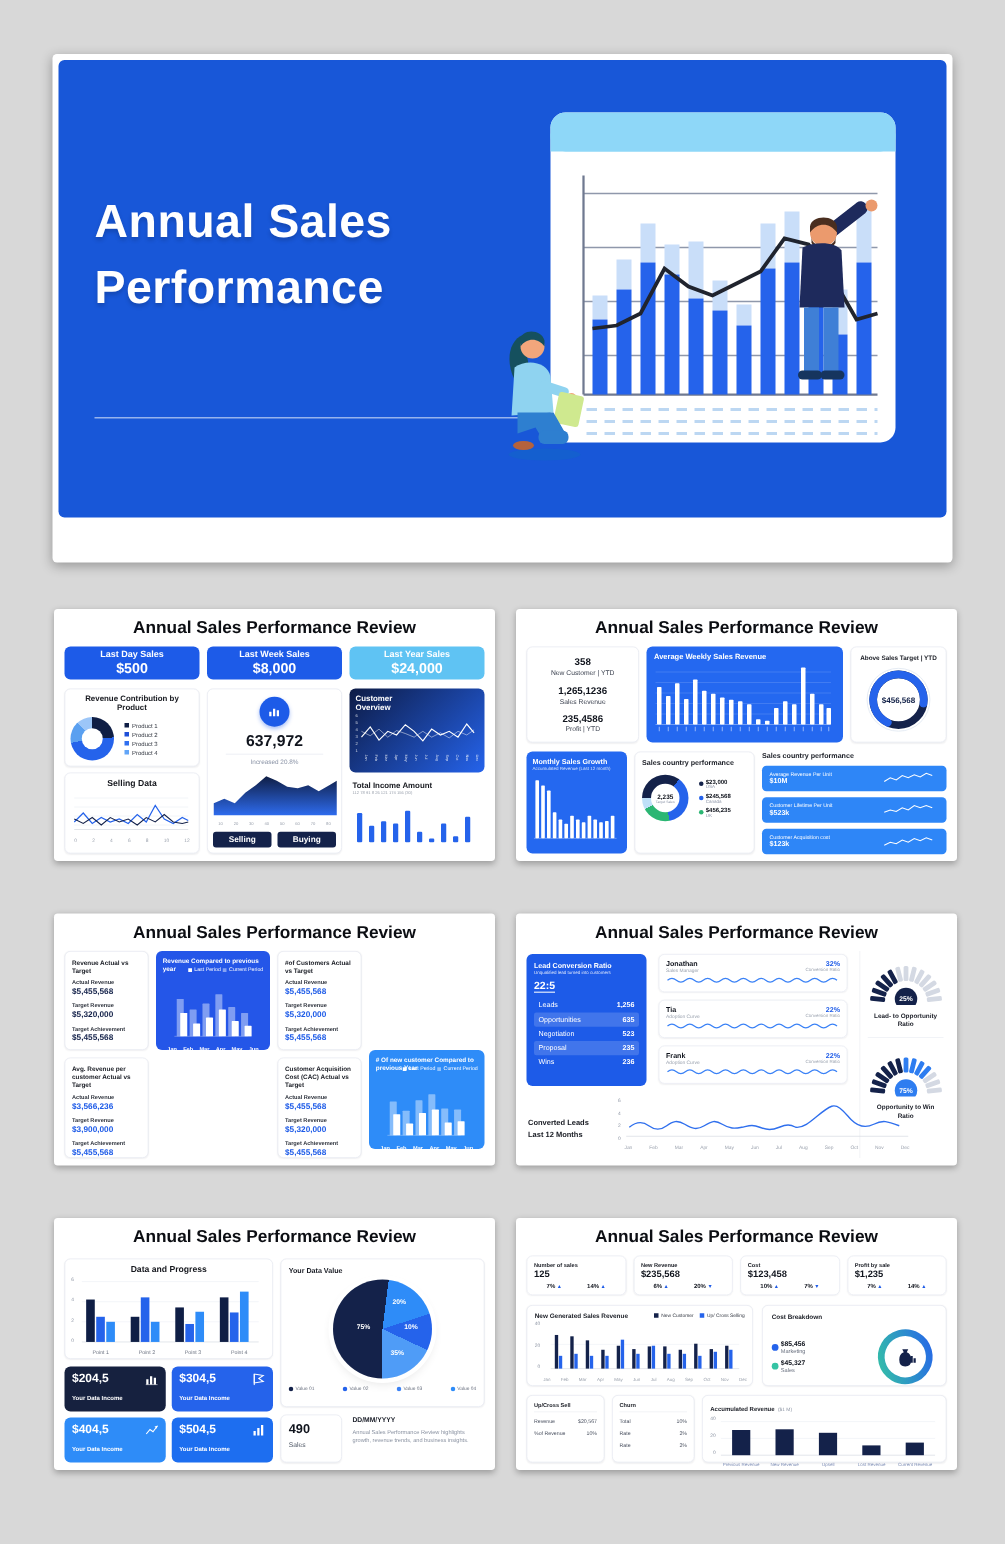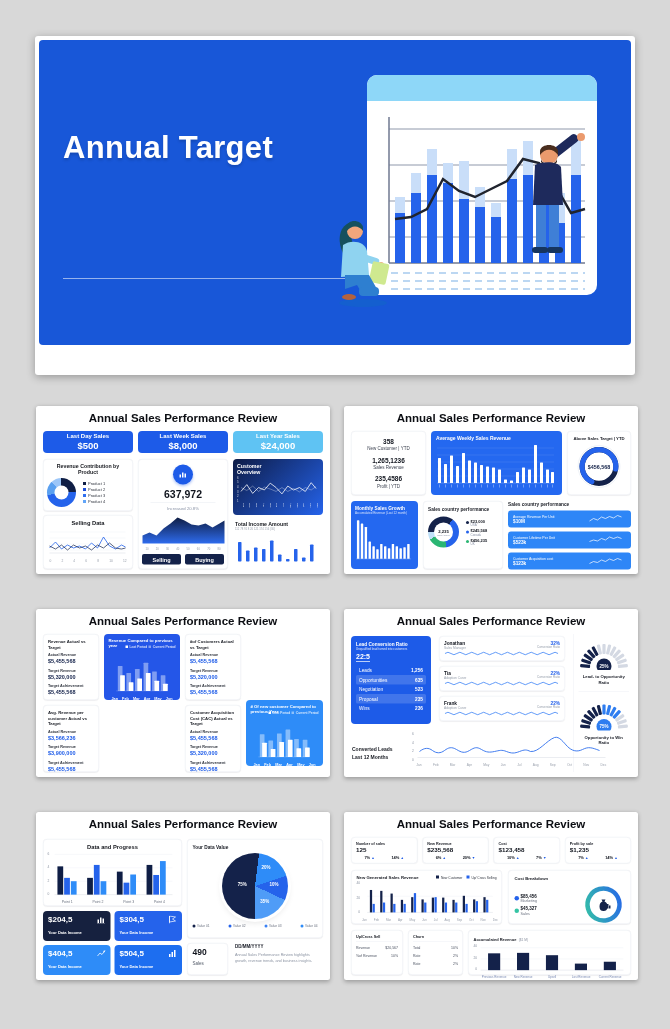--- a/index.html
+++ b/index.html
@@ -97,7 +97,7 @@
   <section class="cover">
     <div class="cover-blue">
       <div class="cover-title">
-        <div>Annual Target</div>
+        <div>Annual Sales</div>
       </div>
       <div class="cover-underline"></div>
       <svg class="cover-illu" width="290" height="272" viewBox="0 0 290 272">

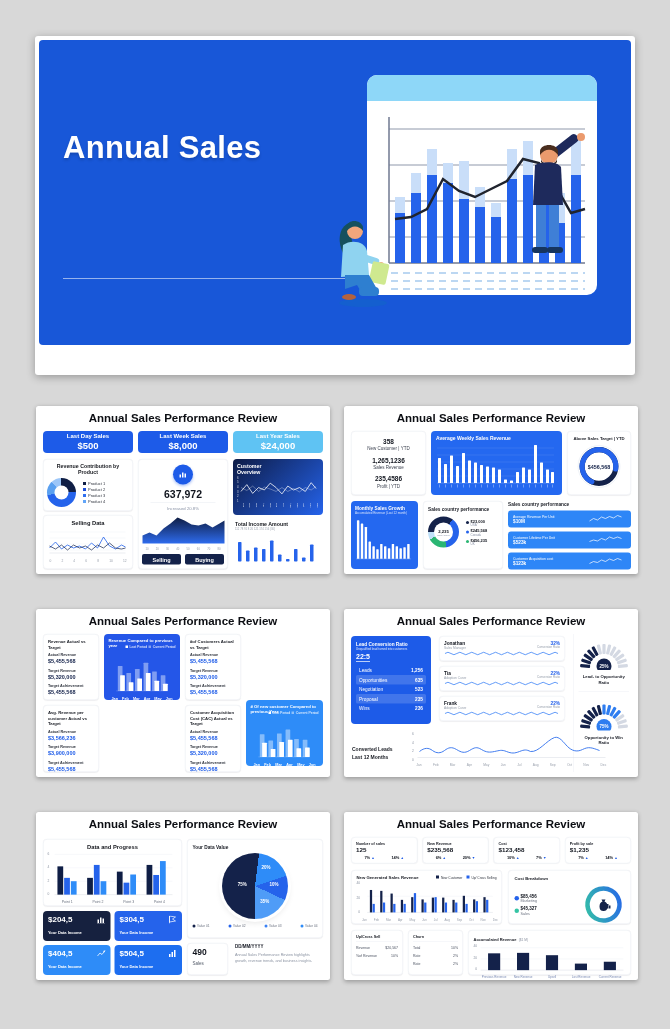--- a/index.html
+++ b/index.html
@@ -98,6 +98,7 @@
     <div class="cover-blue">
       <div class="cover-title">
         <div>Annual Sales</div>
+        <div>Performance</div>
       </div>
       <div class="cover-underline"></div>
       <svg class="cover-illu" width="290" height="272" viewBox="0 0 290 272">

